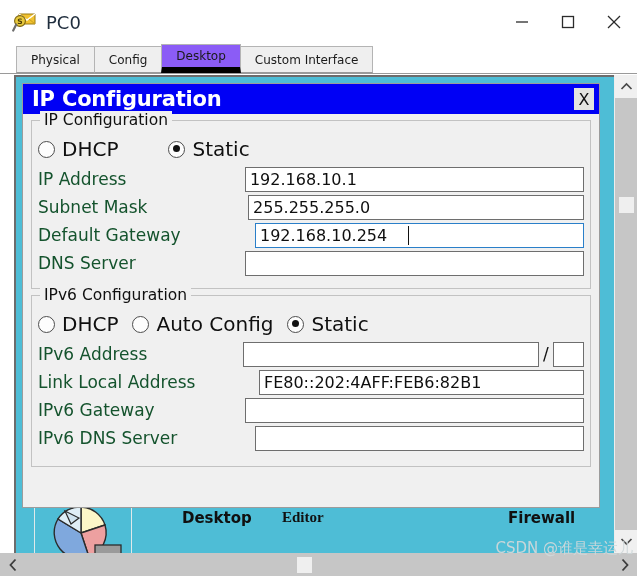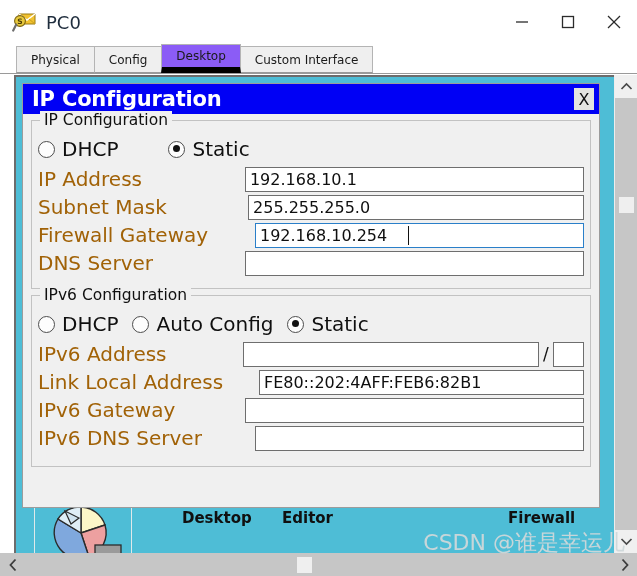--- a/index.html
+++ b/index.html
@@ -176,7 +176,7 @@
     height: 28px;
   }
   .flabel {
-    font-size: 20px; color: #a16207;
+    font-size: 17px; color: #14532d;
     white-space: nowrap;
   }
   .fin {

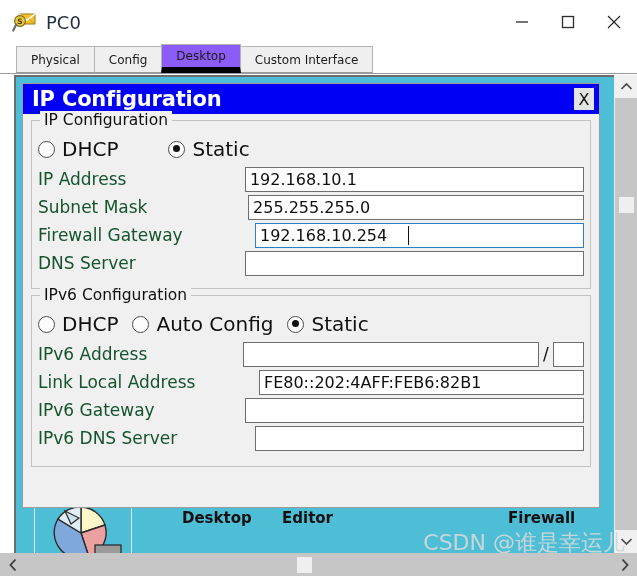--- a/index.html
+++ b/index.html
@@ -366,7 +366,7 @@
             </div>
 
             <div class="frow">
-              <span class="flabel" style="width:210px;">Firewall Gateway</span>
+              <span class="flabel" style="width:210px;">Default Gateway</span>
               <span class="fin focused" style="width:337px; margin-left:12px;gap:20px;">
                   <span>192.168.10.254</span>
                   <span class="caret"></span>

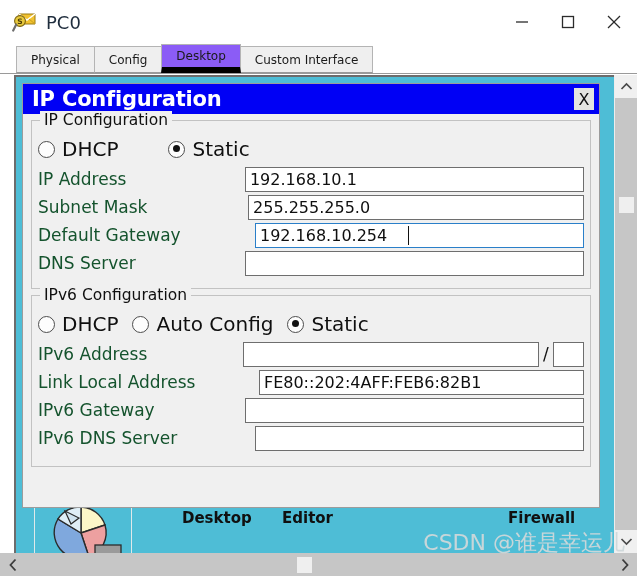--- a/index.html
+++ b/index.html
@@ -307,7 +307,7 @@
   <div class="pt-canvas">
 
     <div class="desk-label" style="left:166px; top:432px;">Desktop</div>
-    <div class="desk-label" style="left:266px; top:432px;">Editor</div>
+    <div class="desk-label" style="left:266px; top:432px;font-family:Liberation Serif, serif;">Editor</div>
     <div class="desk-label" style="left:492px; top:432px;">Firewall</div>
 
     <div class="desk-icon-pie">

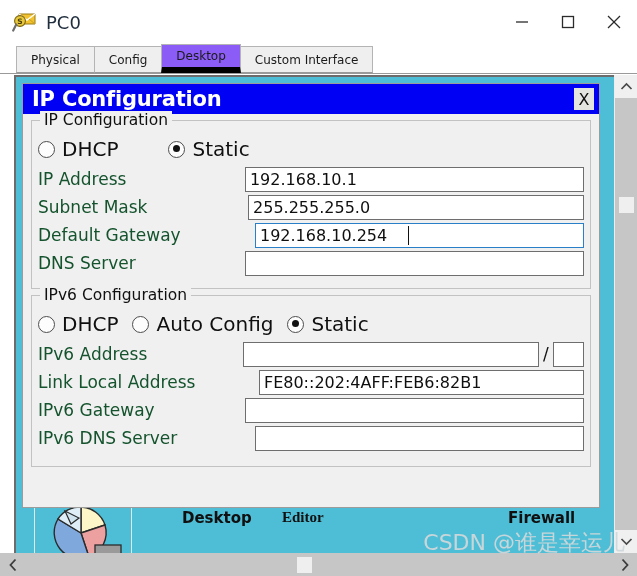--- a/index.html
+++ b/index.html
@@ -243,8 +243,8 @@
   }
 
   .watermark {
-    position: absolute; right: 12px; bottom: 18px;
-    font-size: 22px; color: #cfd8da;
+    position: absolute; right: 4px; bottom: 18px;
+    font-size: 15px; color: #cfd8da;
     white-space: nowrap;
     opacity: 0.95;
     pointer-events: none;

